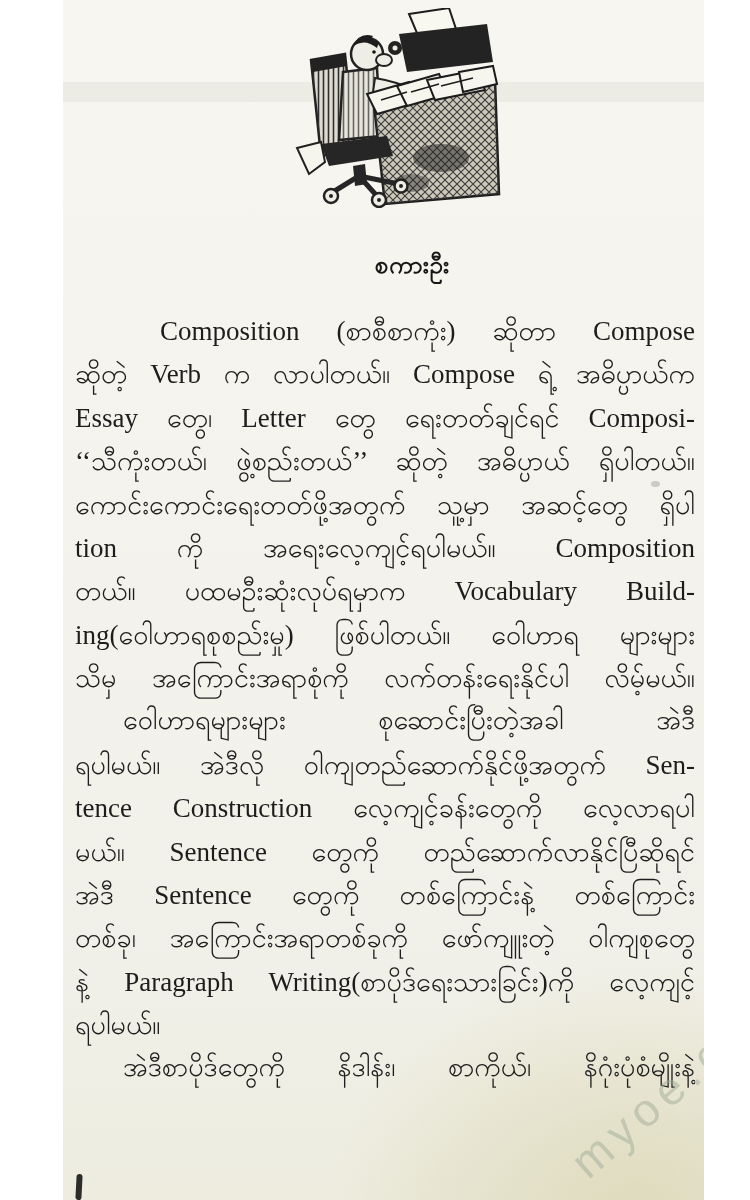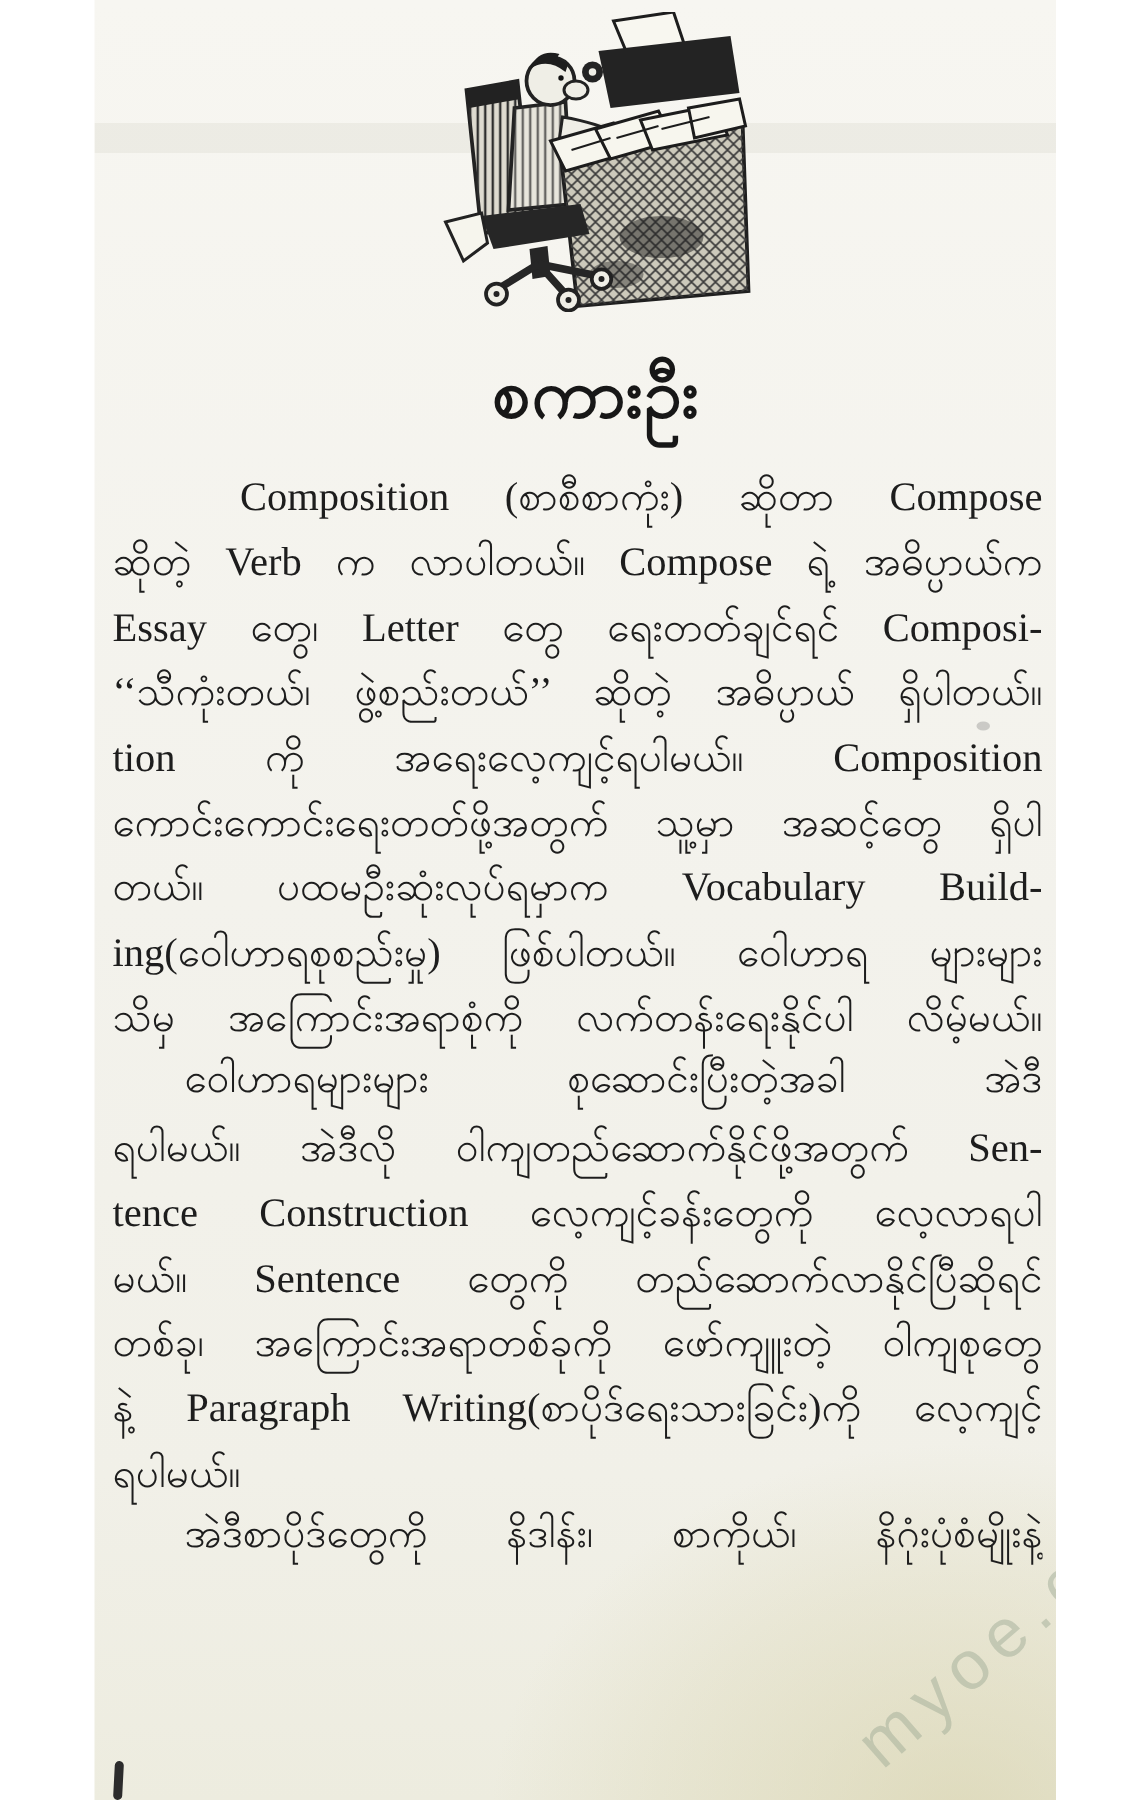--- a/index.html
+++ b/index.html
@@ -23,8 +23,8 @@
   }
   .illus{position:absolute;left:217px;top:8px;width:222px;height:200px;}
   .title{
-    position:absolute;left:0;top:233px;width:100%;margin:1px;padding-left:26px;box-sizing:border-box;
-    text-align:center;font-size:45px;font-weight:700;color:#171717;letter-spacing:1px;
+    position:absolute;left:0;top:233px;width:100%;margin:16px;padding-left:26px;box-sizing:border-box;
+    text-align:center;font-size:24px;font-weight:700;color:#171717;letter-spacing:1px;
   }
   .bodytext{
     position:absolute;left:12px;top:310px;width:620px;

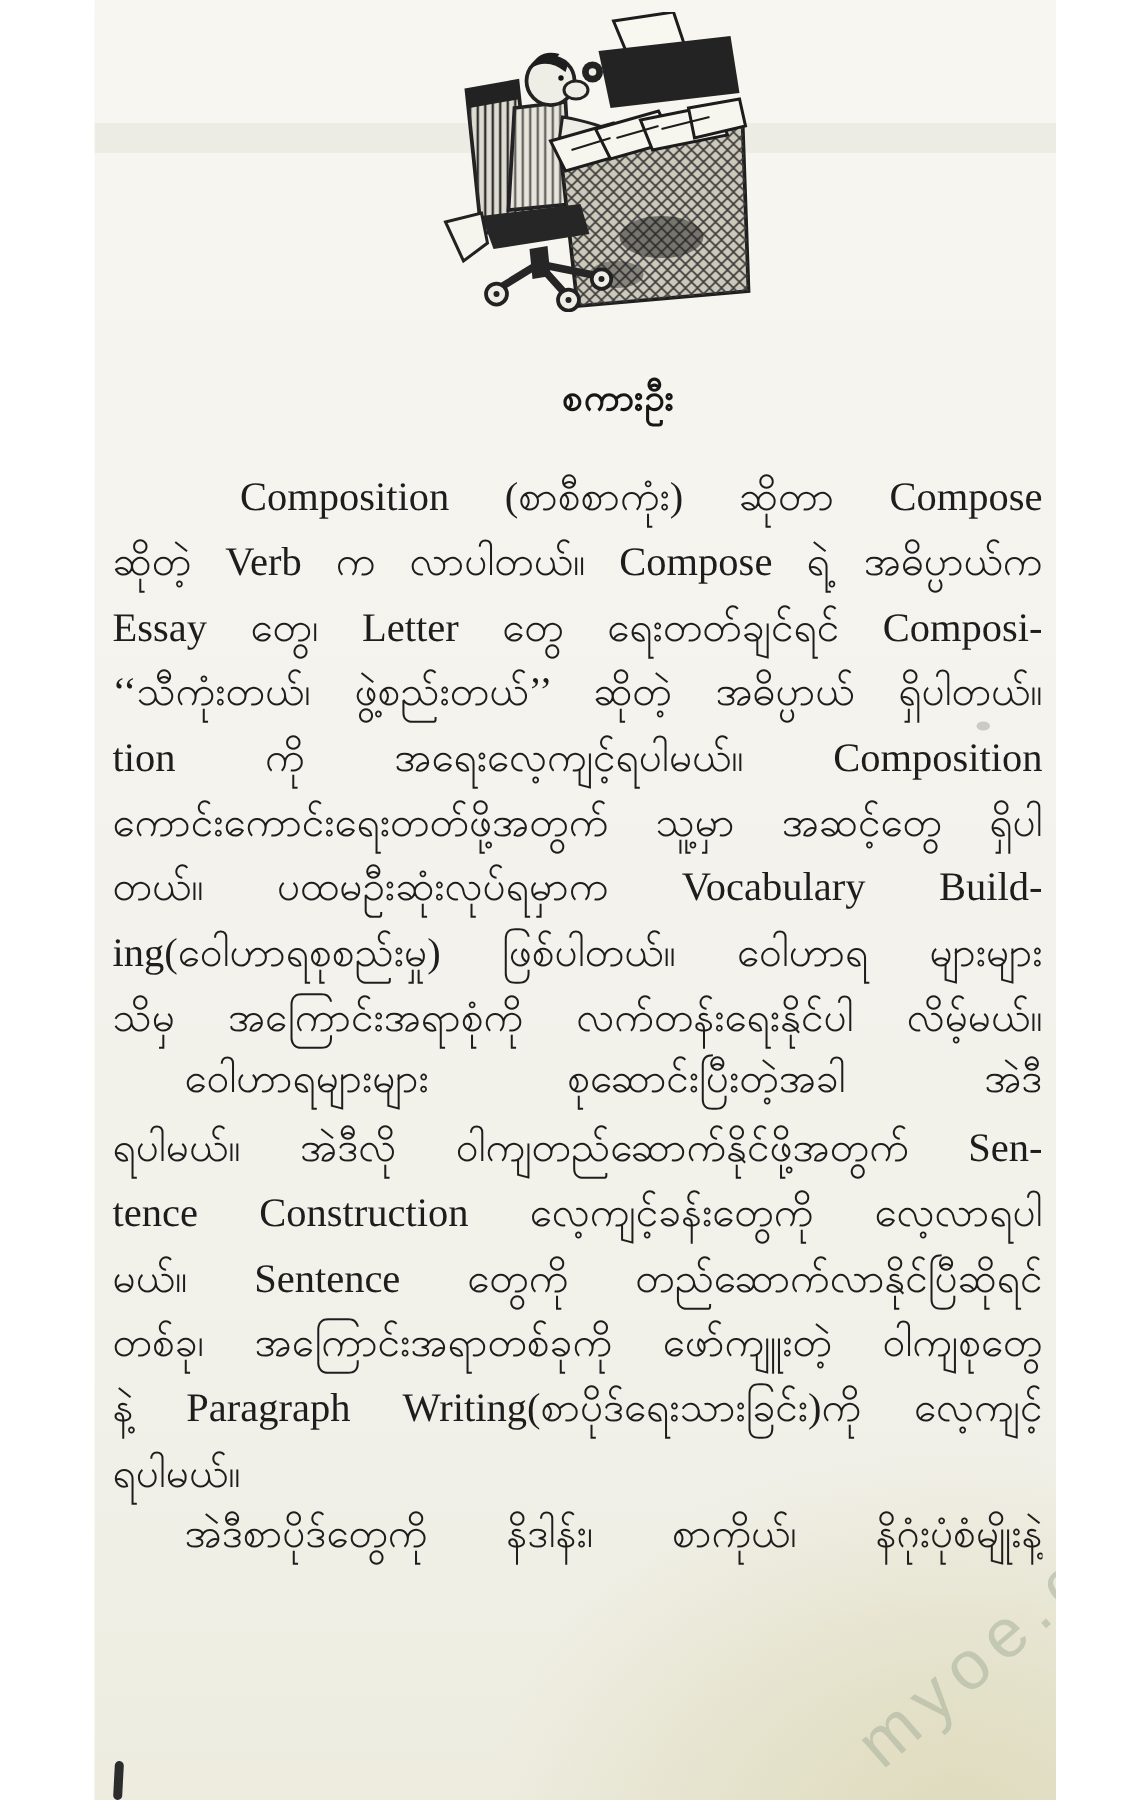--- a/index.html
+++ b/index.html
@@ -122,8 +122,8 @@
     <div class="line j">ဆိုတဲ့ Verb က လာပါတယ်။ Compose ရဲ့ အဓိပ္ပာယ်က</div>
     <div class="line j">Essay တွေ၊ Letter တွေ ရေးတတ်ချင်ရင် Composi-</div>
     <div class="line j">‘‘သီကုံးတယ်၊ ဖွဲ့စည်းတယ်’’ ဆိုတဲ့ အဓိပ္ပာယ် ရှိပါတယ်။</div>
+    <div class="line j">ကောင်းကောင်းရေးတတ်ဖို့အတွက် သူ့မှာ အဆင့်တွေ ရှိပါ</div>
     <div class="line j">tion ကို အရေးလေ့ကျင့်ရပါမယ်။ Composition</div>
-    <div class="line j">ကောင်းကောင်းရေးတတ်ဖို့အတွက် သူ့မှာ အဆင့်တွေ ရှိပါ</div>
     <div class="line j">တယ်။ ပထမဦးဆုံးလုပ်ရမှာက Vocabulary Build-</div>
     <div class="line j">ing(ဝေါဟာရစုစည်းမှု) ဖြစ်ပါတယ်။ ဝေါဟာရ များများ</div>
     <div class="line j">သိမှ အကြောင်းအရာစုံကို လက်တန်းရေးနိုင်ပါ လိမ့်မယ်။</div>

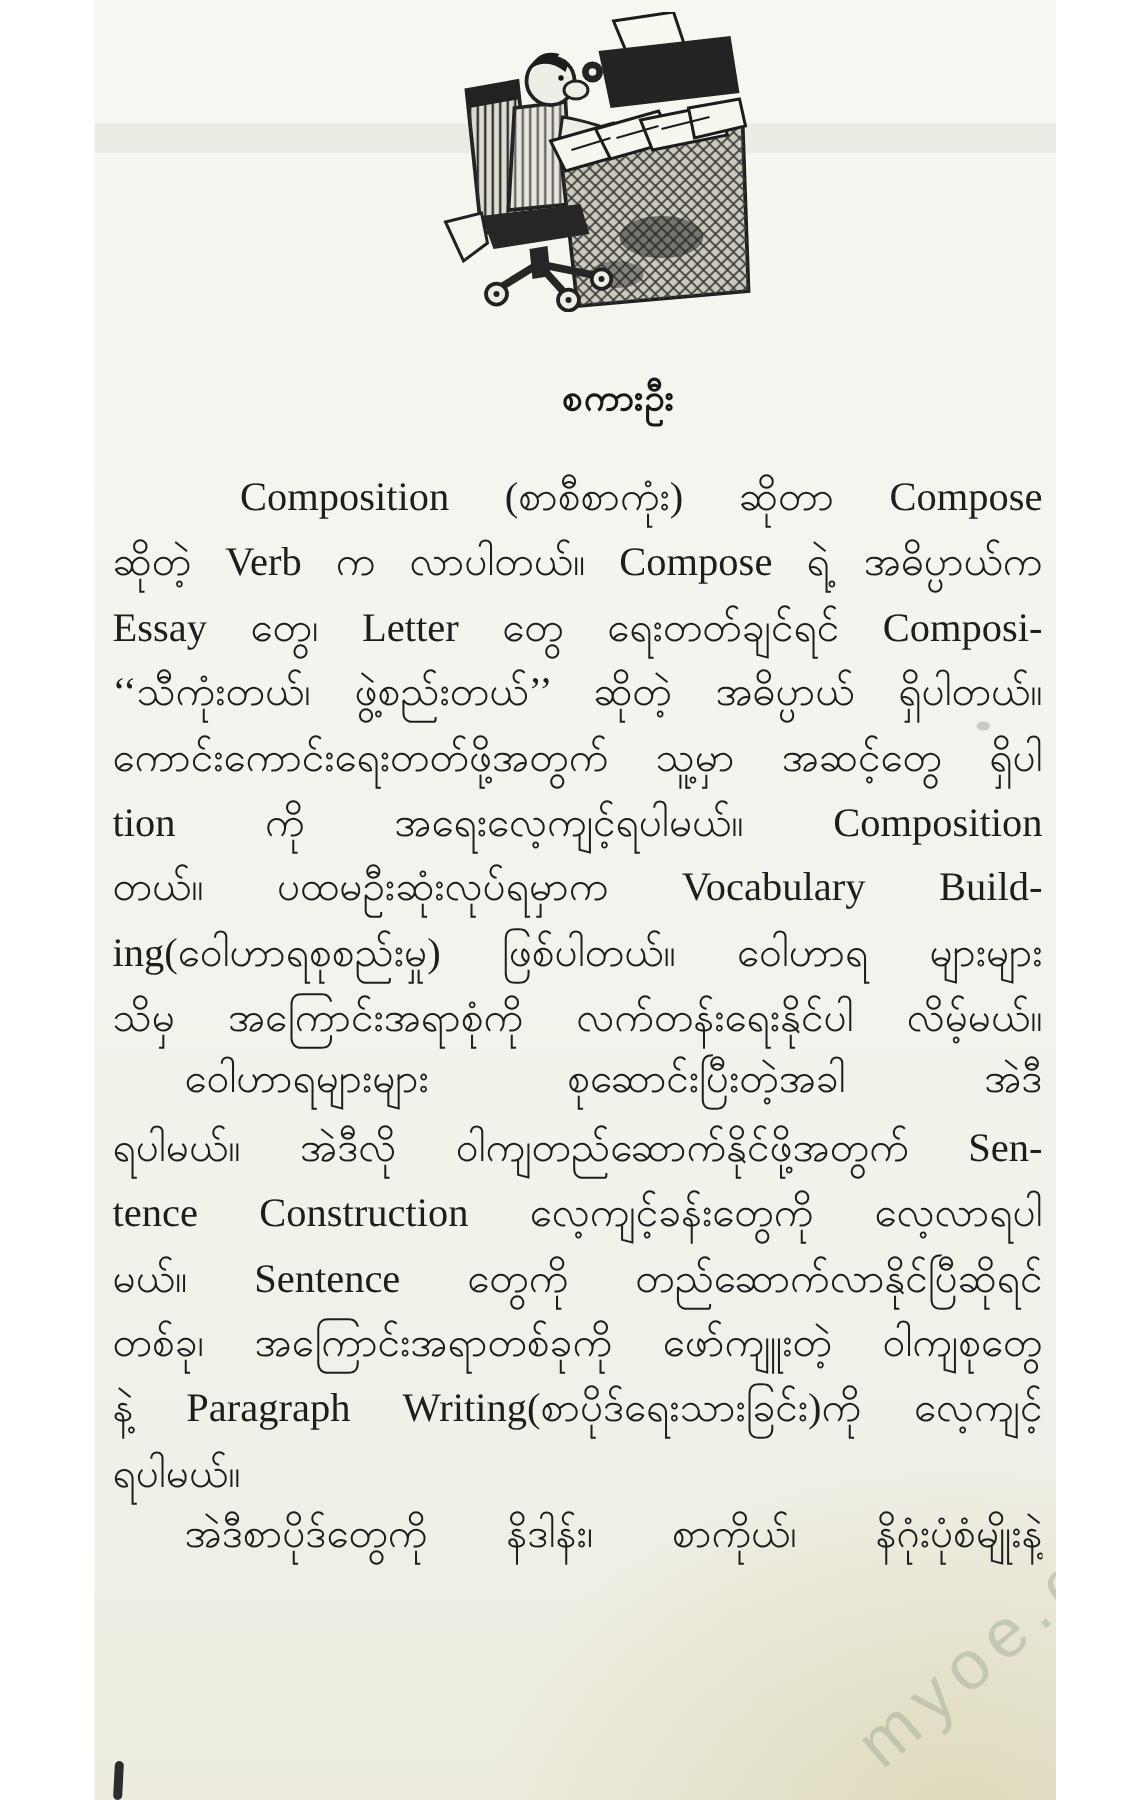--- a/index.html
+++ b/index.html
@@ -131,6 +131,7 @@
     <div class="line j">ရပါမယ်။ အဲဒီလို ဝါကျတည်ဆောက်နိုင်ဖို့အတွက် Sen-</div>
     <div class="line j">tence Construction လေ့ကျင့်ခန်းတွေကို လေ့လာရပါ</div>
     <div class="line j">မယ်။ Sentence တွေကို တည်ဆောက်လာနိုင်ပြီဆိုရင်</div>
+    <div class="line j">အဲဒီ Sentence တွေကို တစ်ကြောင်းနဲ့ တစ်ကြောင်း</div>
     <div class="line j">တစ်ခု၊ အကြောင်းအရာတစ်ခုကို ဖော်ကျူးတဲ့ ဝါကျစုတွေ</div>
     <div class="line j">နဲ့ Paragraph Writing(စာပိုဒ်ရေးသားခြင်း)ကို လေ့ကျင့်</div>
     <div class="line">ရပါမယ်။</div>

